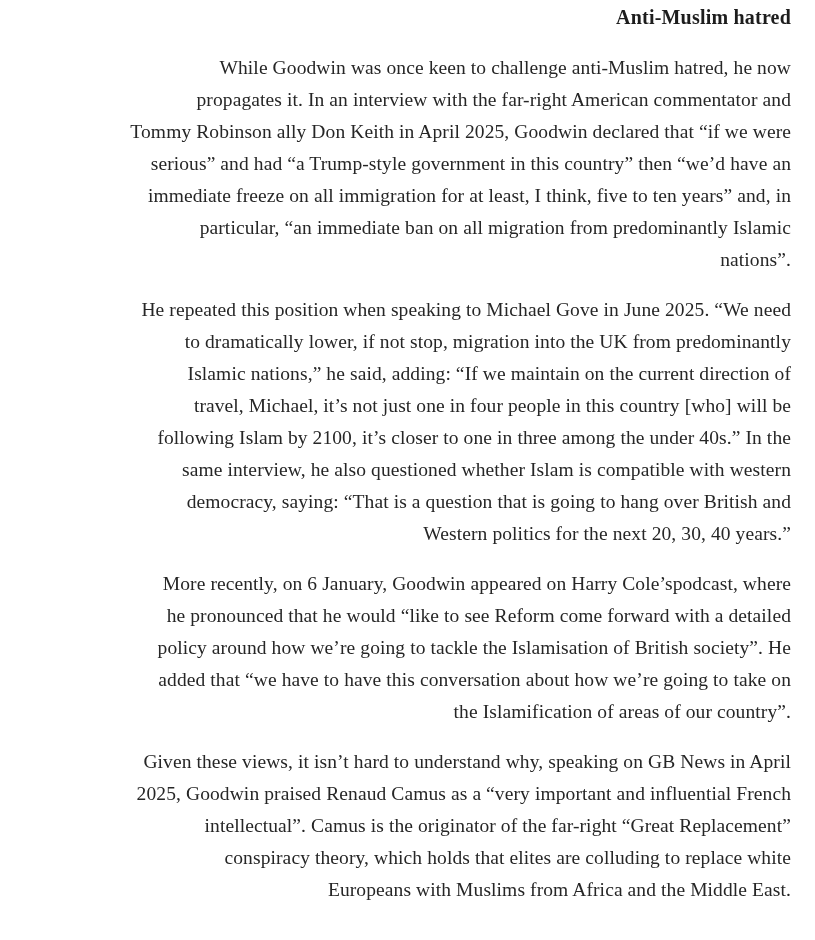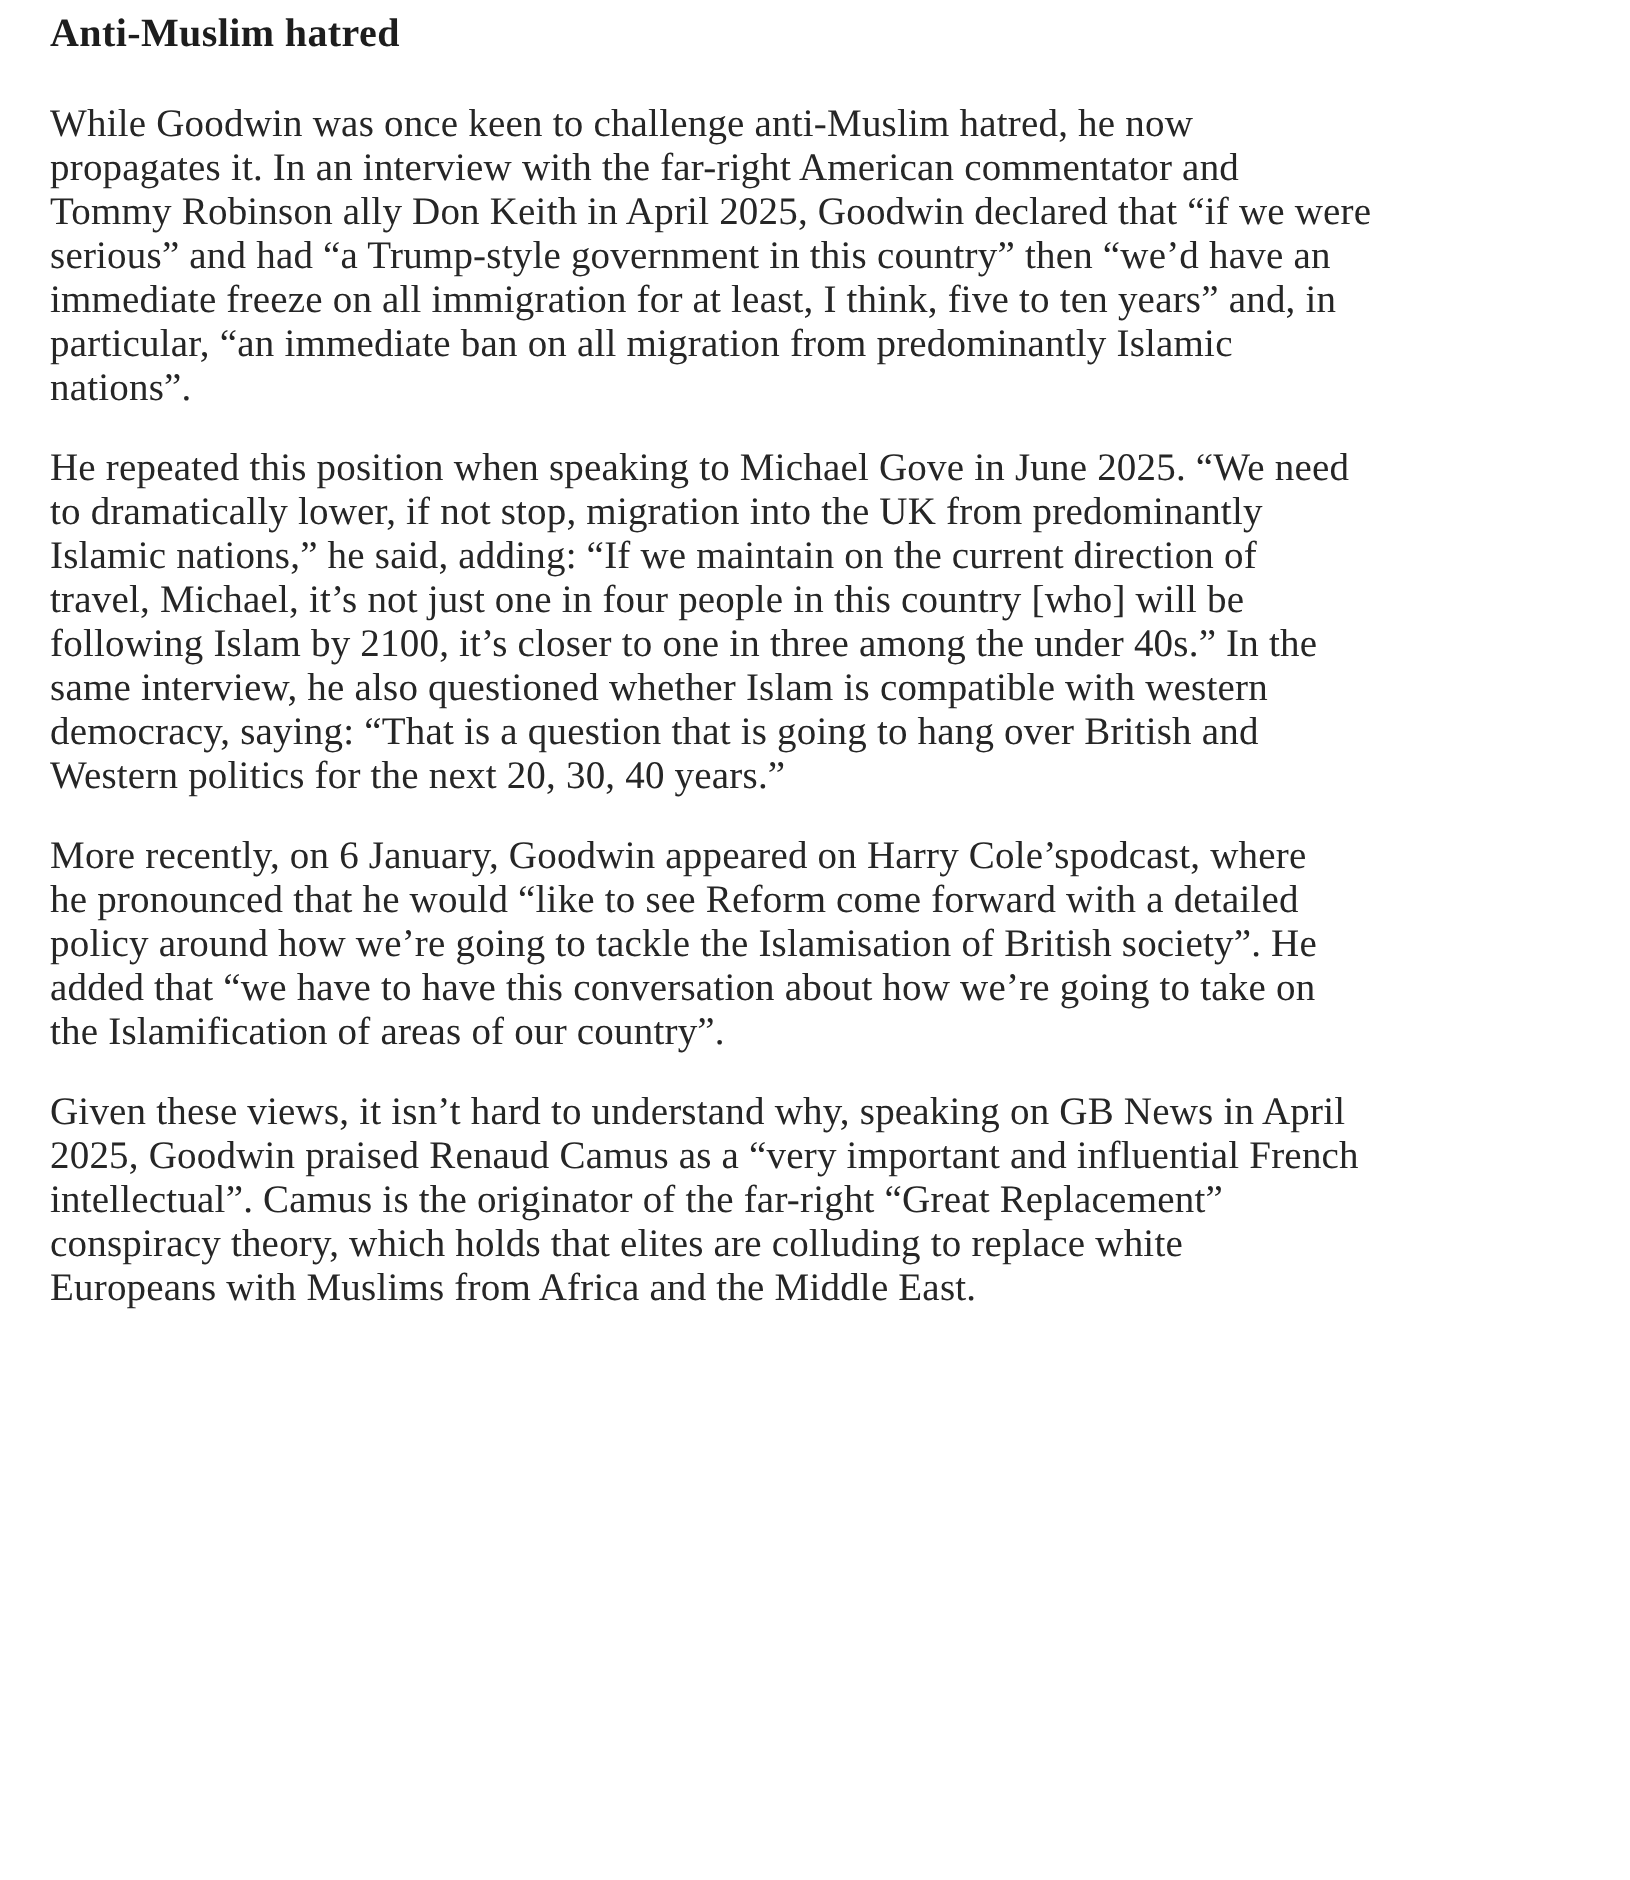--- a/index.html
+++ b/index.html
@@ -16,6 +16,7 @@
     padding: 5px 0 0 25px;
     color: #262626;
     font-family: "Liberation Serif", "DejaVu Serif", serif;
+    text-align: right;
   }
   .heading {
     font-size: 20px;

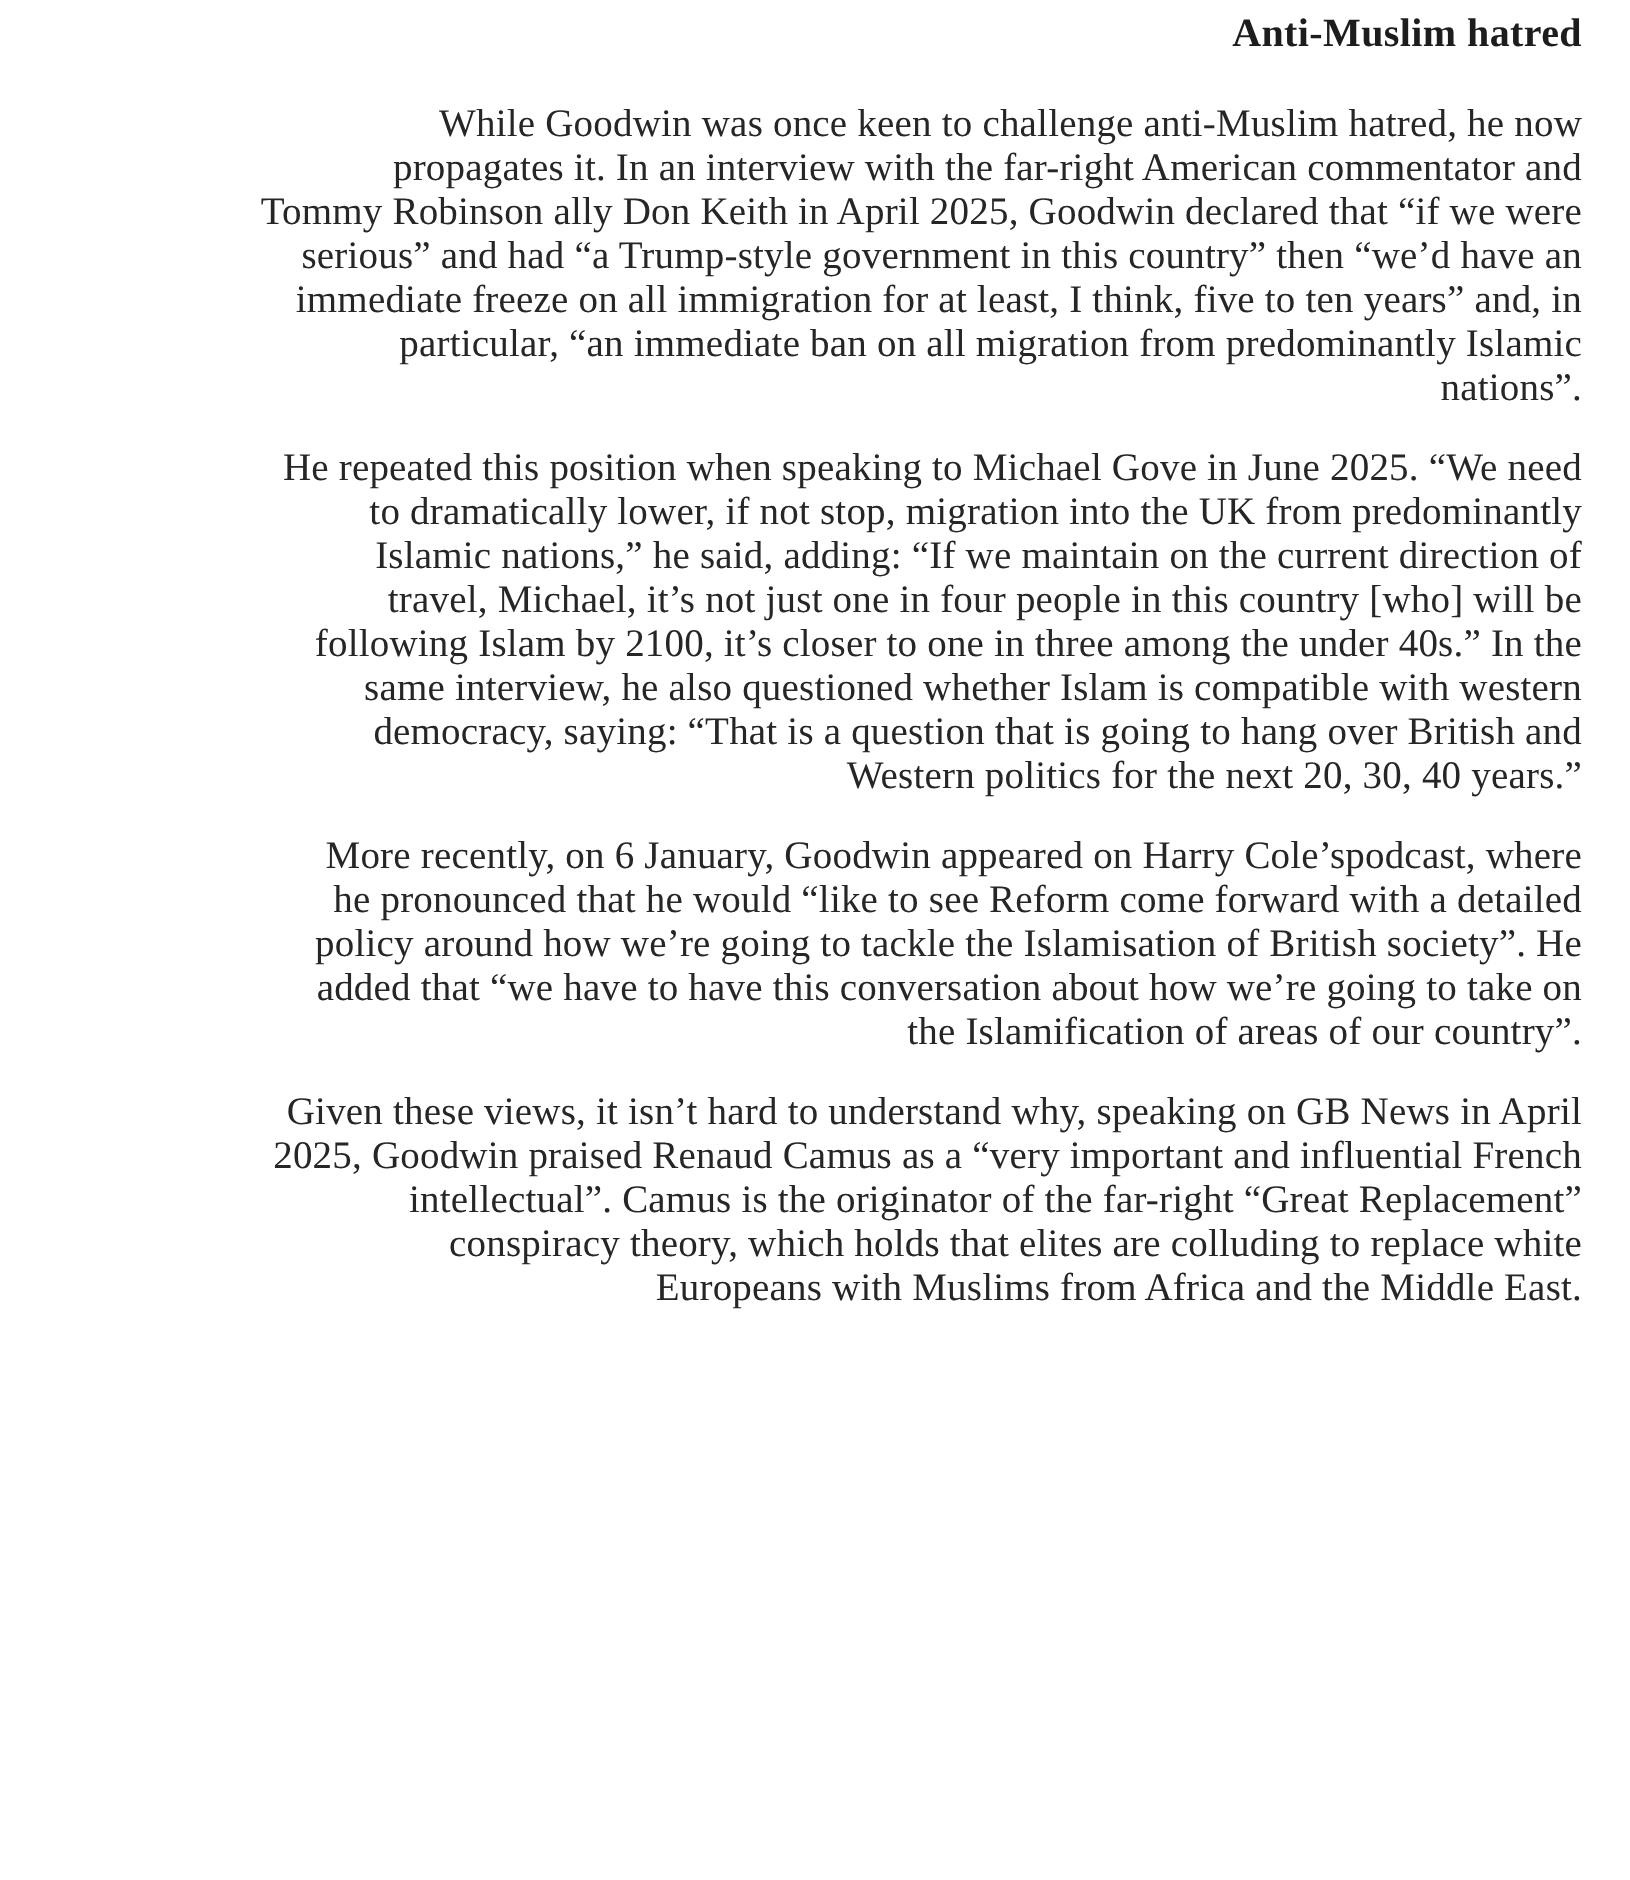--- a/index.html
+++ b/index.html
@@ -28,7 +28,7 @@
   }
   .para {
     font-size: 19.5px;
-    line-height: 22px;
+    line-height: 32px;
     letter-spacing: 0.1px;
     white-space: pre-line;
     margin: 0 0 18px 0;

